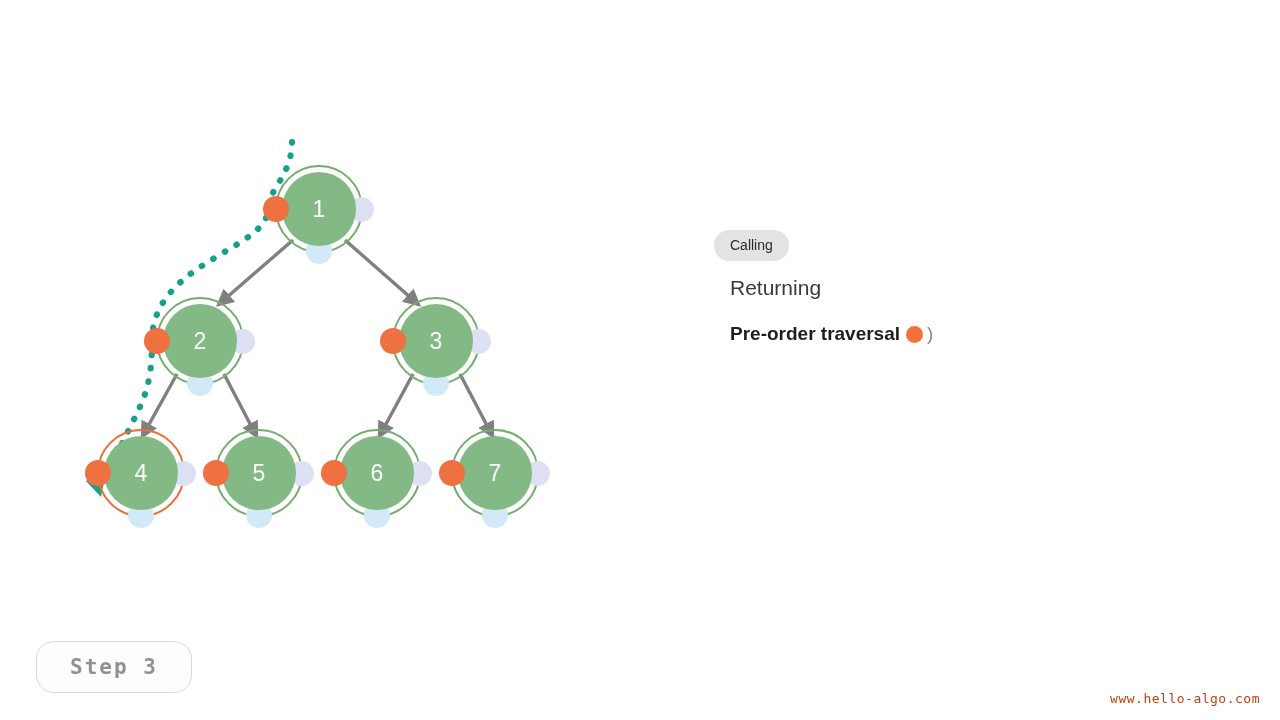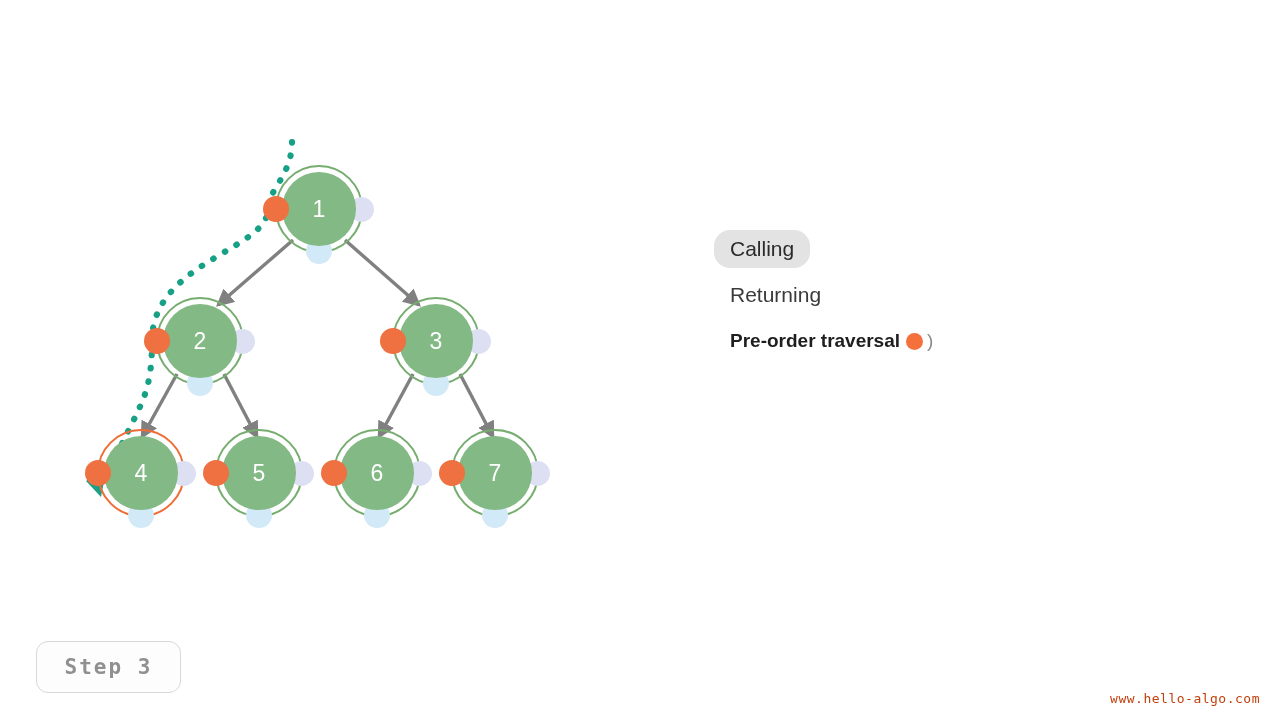--- a/index.html
+++ b/index.html
@@ -66,7 +66,7 @@
     display: inline-block;
     padding: 8px 16px 9px 16px;
     border-radius: 16px;
-    font-size: 21px;
+    font-size: 14px;
     color: #2b2b2b;
     line-height: 1;
   }

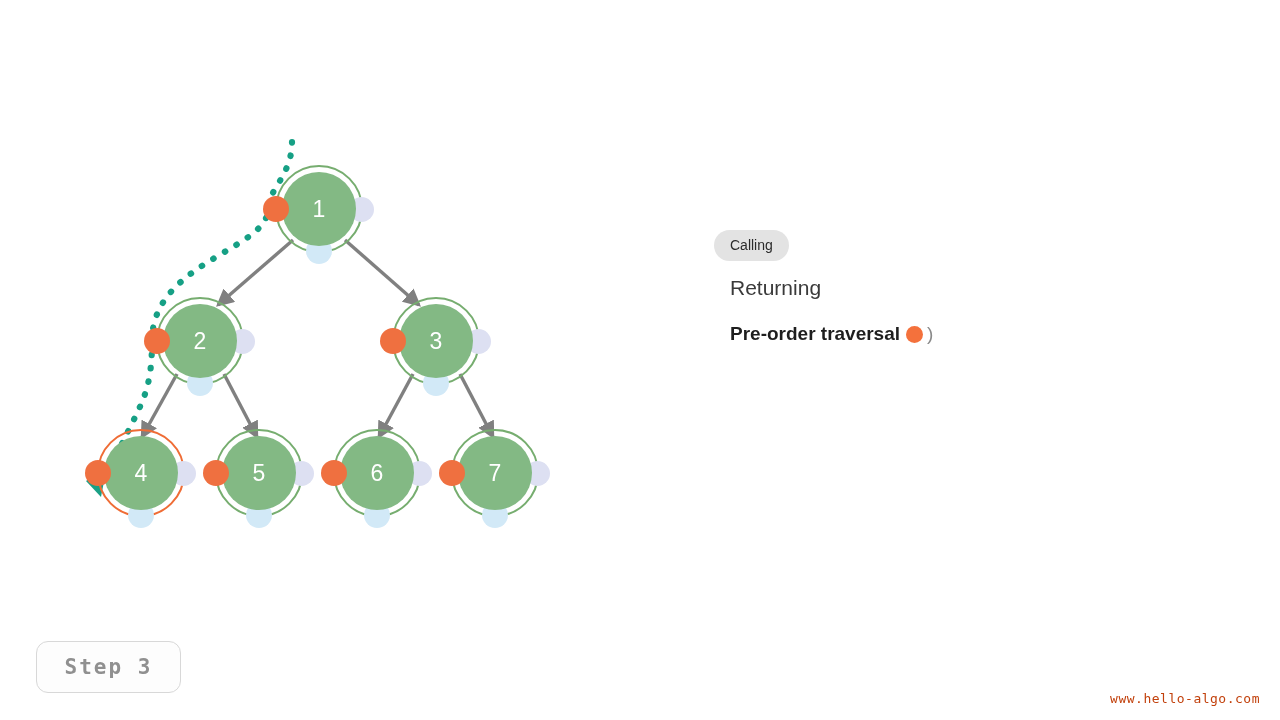--- a/index.html
+++ b/index.html
@@ -106,9 +106,9 @@
   
   #step-badge {
     position: absolute; left: 36px; top: 641px;
-    width: 145px; height: 52px;
+    width: 156px; height: 52px;
     border: 1px solid #d8d8d8;
-    border-radius: 12px;
+    border-radius: 18px;
     background: #fdfdfd;
     display: flex; align-items: center; justify-content: center;
     font-family: "DejaVu Sans Mono", monospace;

